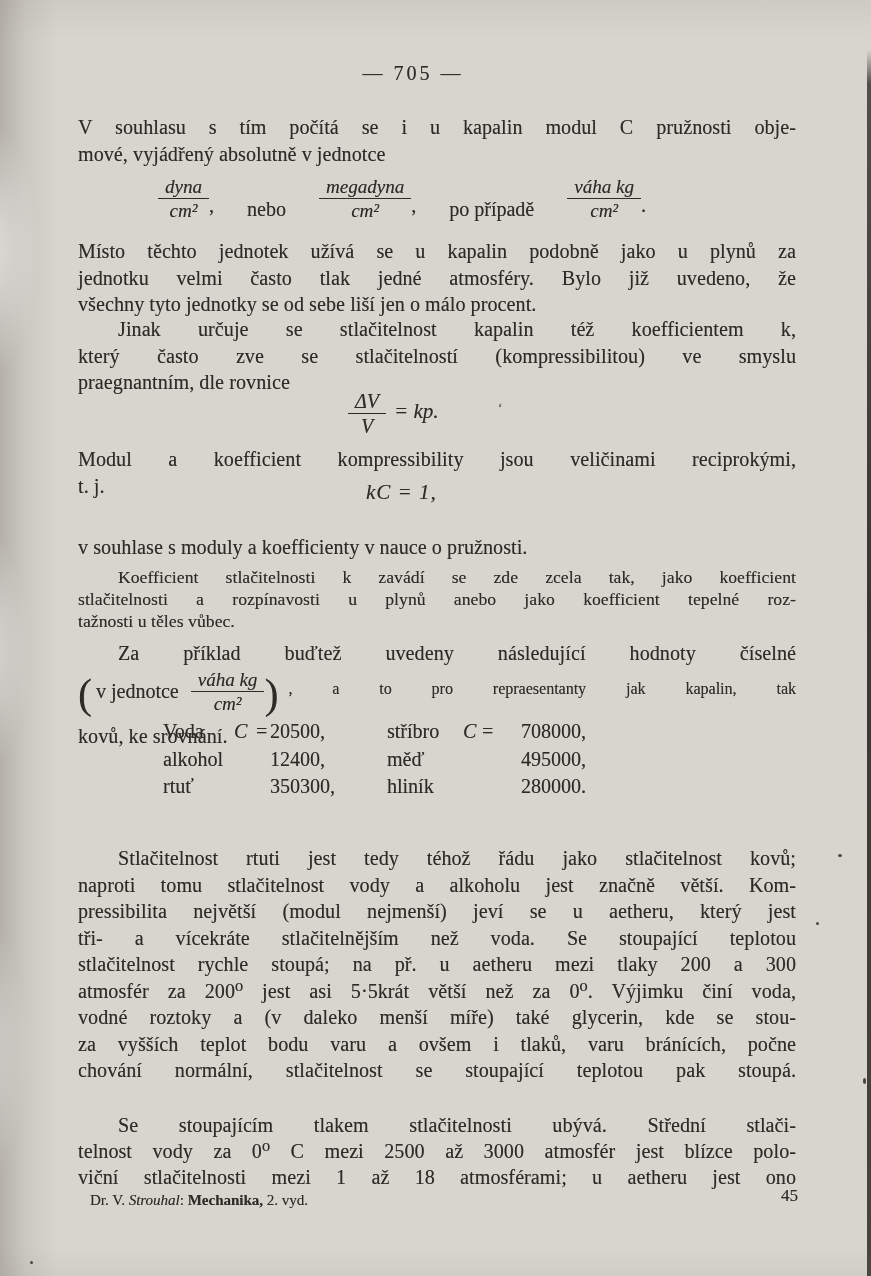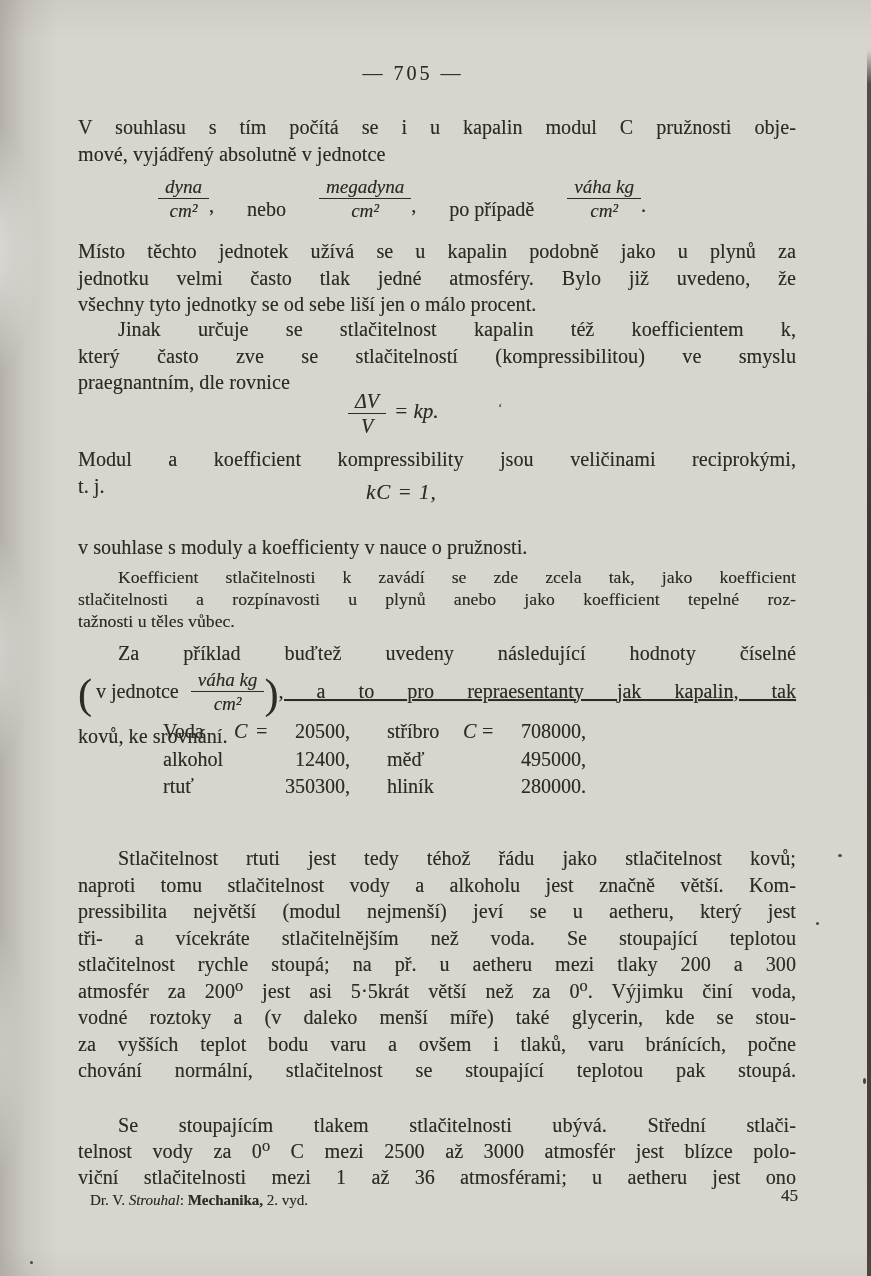--- a/index.html
+++ b/index.html
@@ -65,8 +65,8 @@
   .bigparen{font-size:42px;line-height:50px;margin-top:2px;}
   .fracline .pre{margin-top:13px;margin-left:4px;margin-right:12px;font-size:20px;}
   .fracline .frac{margin-top:2px;}
-  .fracline .post{flex:1;margin-top:13px;margin-left:0;font-size:20px;
-                  text-align:justify;text-align-last:justify;text-decoration:underline;}
+  .fracline .post{flex:1;margin-top:13px;margin-left:10px;font-size:16px;
+                  text-align:justify;text-align-last:justify;}
 
   
   .trow{position:relative;height:27.5px;font-size:20px;}

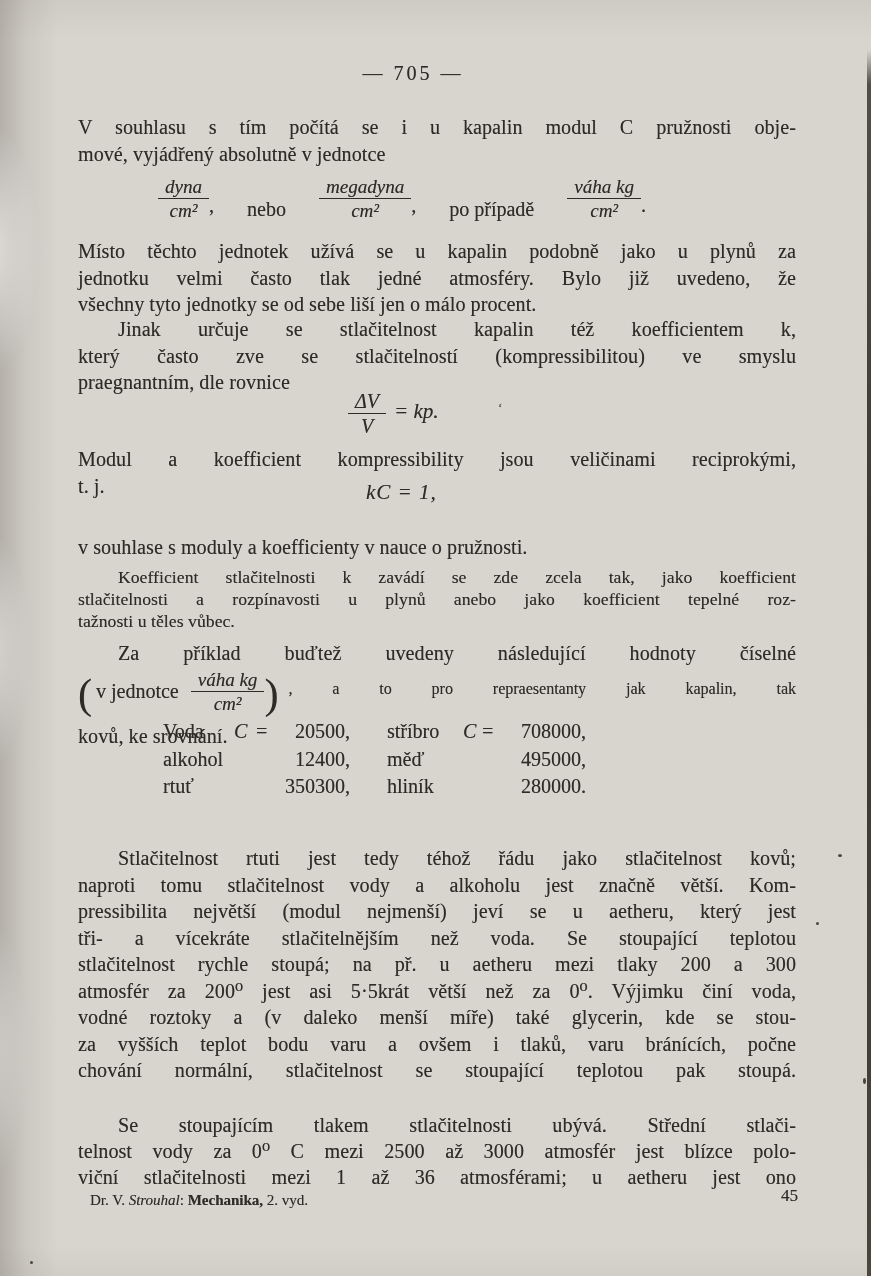--- a/index.html
+++ b/index.html
@@ -74,7 +74,7 @@
   .t-name1{left:85px;}
   .t-sym1{left:156px;font-style:italic;}
   .t-eq1{left:178px;}
-  .t-val1{left:192px;width:80px;text-align:right;}
+  .t-val1{left:192px;width:80px;}
   .t-name2{left:309px;}
   .t-sym2{left:385px;font-style:italic;}
   .t-eq2{left:404px;}

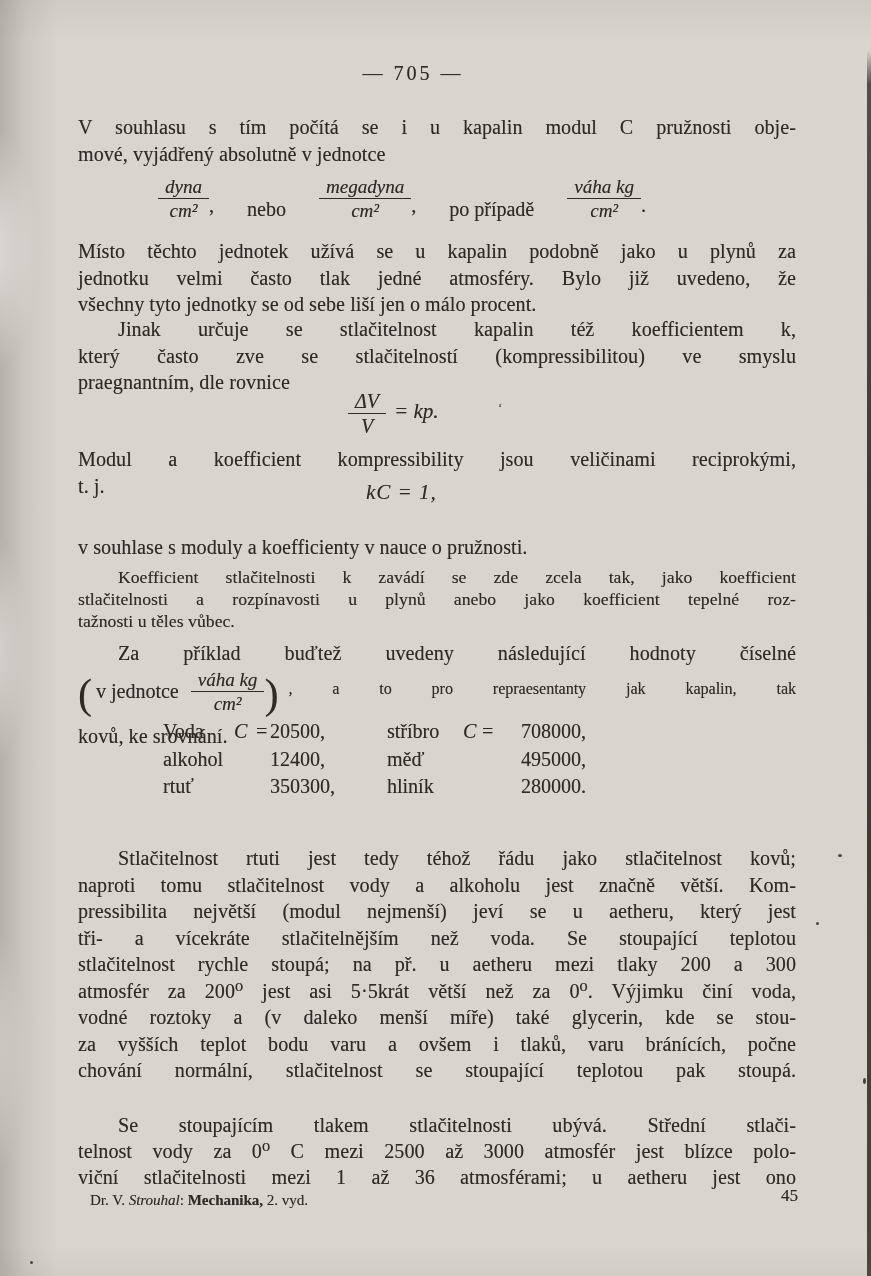--- a/index.html
+++ b/index.html
@@ -229,7 +229,7 @@
   <div class="block" style="top:1112px">
     <div class="line indent" style="line-height:26px">Se stoupajícím tlakem stlačitelnosti ubývá. Střední stlači-</div>
     <div class="line" style="line-height:26px">telnost vody za 0⁰ C mezi 2500 až 3000 atmosfér jest blízce polo-</div>
-    <div class="line" style="line-height:26px">viční stlačitelnosti mezi 1 až 36 atmosférami; u aetheru jest ono</div>
+    <div class="line" style="line-height:26px">viční stlačitelnosti mezi 1 až 18 atmosférami; u aetheru jest ono</div>
   </div>
 
   <div class="footer" style="top:1192px">

